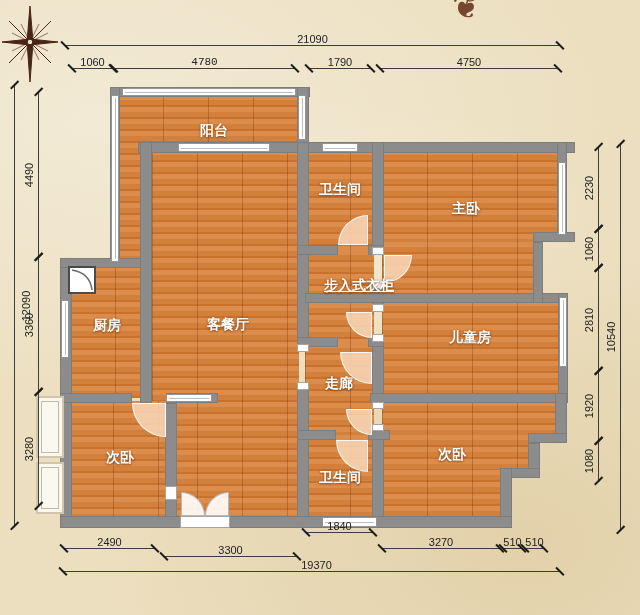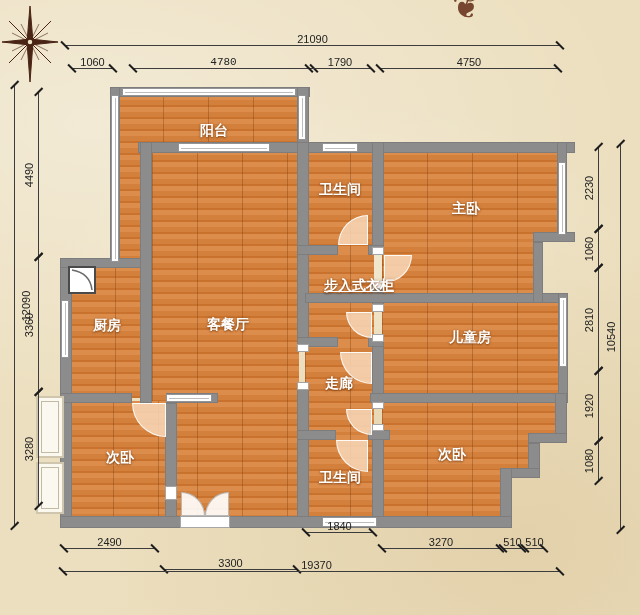--- a/index.html
+++ b/index.html
@@ -196,7 +196,7 @@
       <i class="t r"></i>
       <b>1060</b>
     </div>
-  <div class="dim h" style="left:133px;top:68px;width:181px;font-family:Liberation Mono, monospace;">
+  <div class="dim h" style="left:114px;top:68px;width:181px;font-family:Liberation Mono, monospace;">
     <i class="t l"></i>
       <i class="t r"></i>
       <b>4780</b>

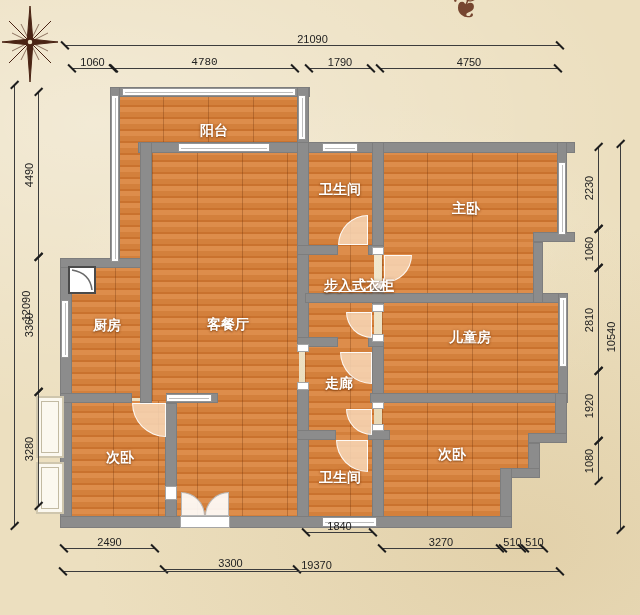--- a/index.html
+++ b/index.html
@@ -217,7 +217,7 @@
       <i class="t r"></i>
       <b>2490</b>
     </div>
-  <div class="dim h" style="left:164px;top:569px;width:133px;">
+  <div class="dim h" style="left:164px;top:556px;width:133px;">
     <i class="t l"></i>
       <i class="t r"></i>
       <b>3300</b>

